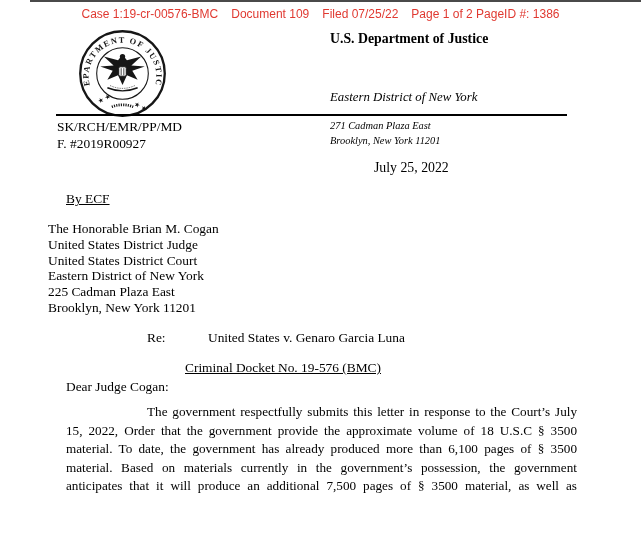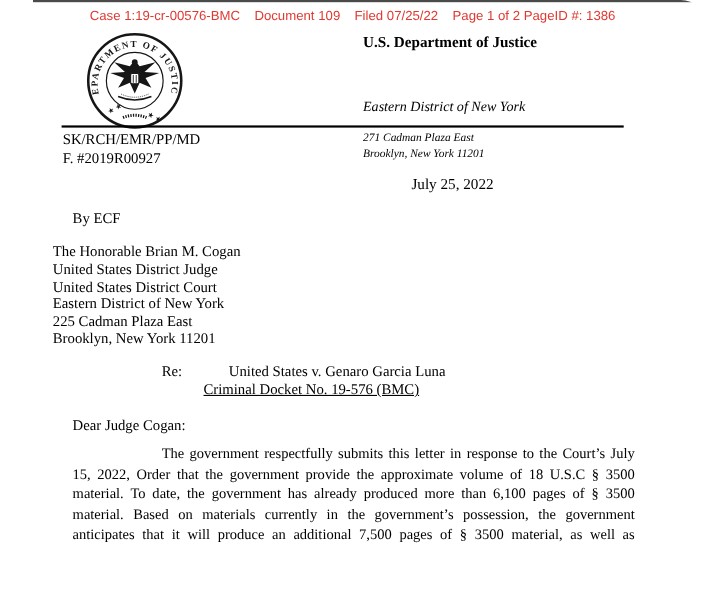--- a/index.html
+++ b/index.html
@@ -13,7 +13,6 @@
     height:553px;
     background:#ffffff;
     overflow:hidden;
-    border-radius:22px;
   }
   .top-edge-line{
     position:absolute;

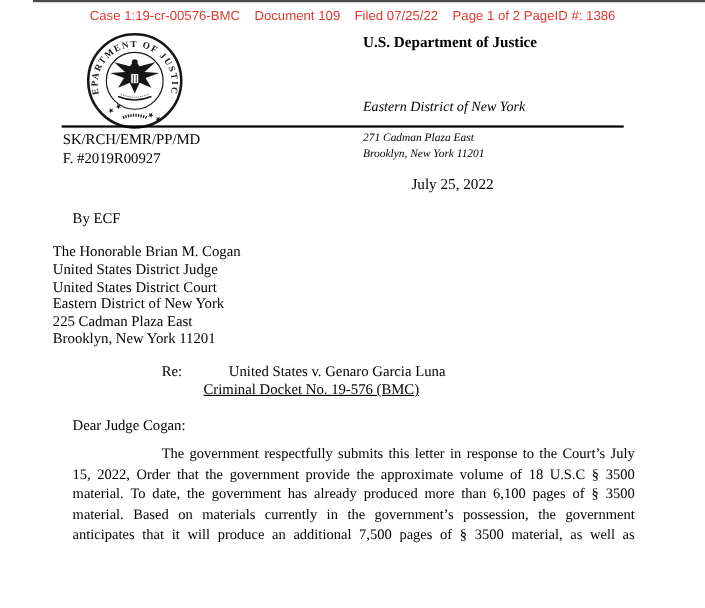--- a/index.html
+++ b/index.html
@@ -64,7 +64,7 @@
   }
   .by-ecf{
     position:absolute; left:66px; top:191px;
-    font-size:13.4px; 
+    font-size:13.4px; text-decoration:underline;
   }
   .recipient{
     position:absolute; left:48px; top:221px;

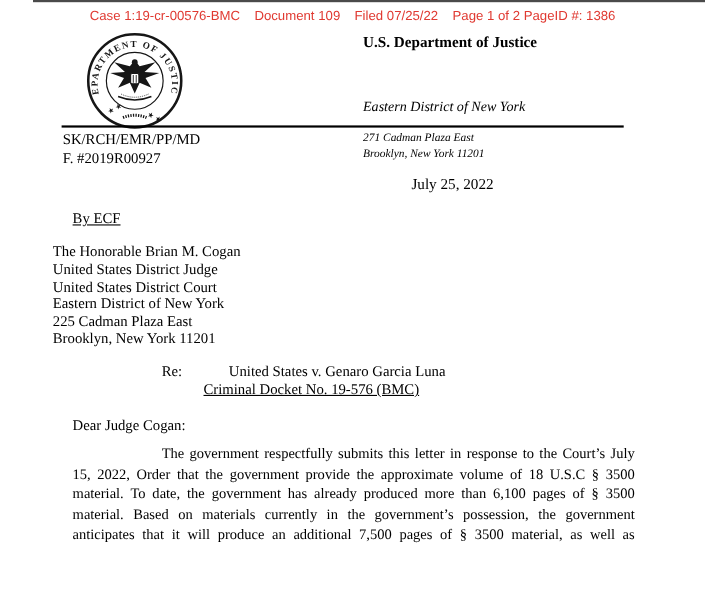--- a/index.html
+++ b/index.html
@@ -80,7 +80,7 @@
     margin-left:23px;
   }
   .re-docket{
-    position:absolute; left:185px; top:346px;
+    position:absolute; left:185px; top:360px;
     font-size:13.4px; text-decoration:underline;
   }
   .salutation{

